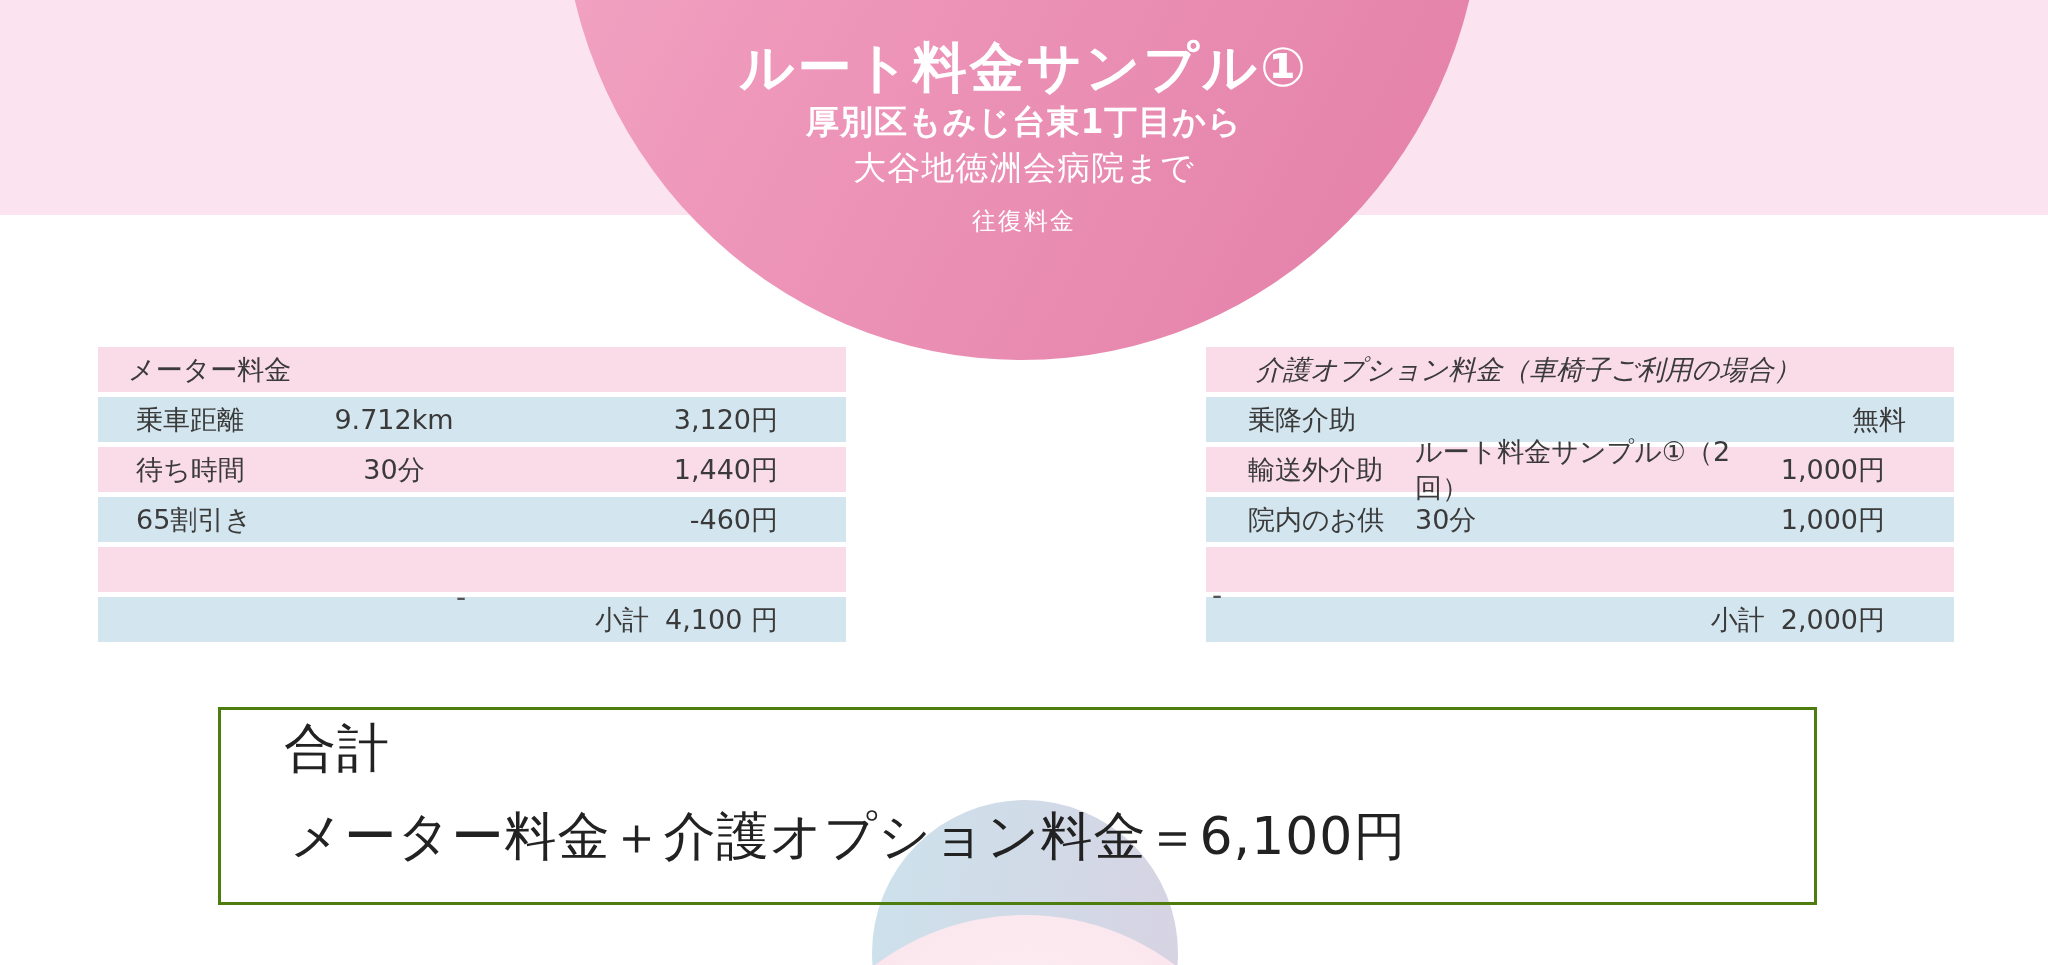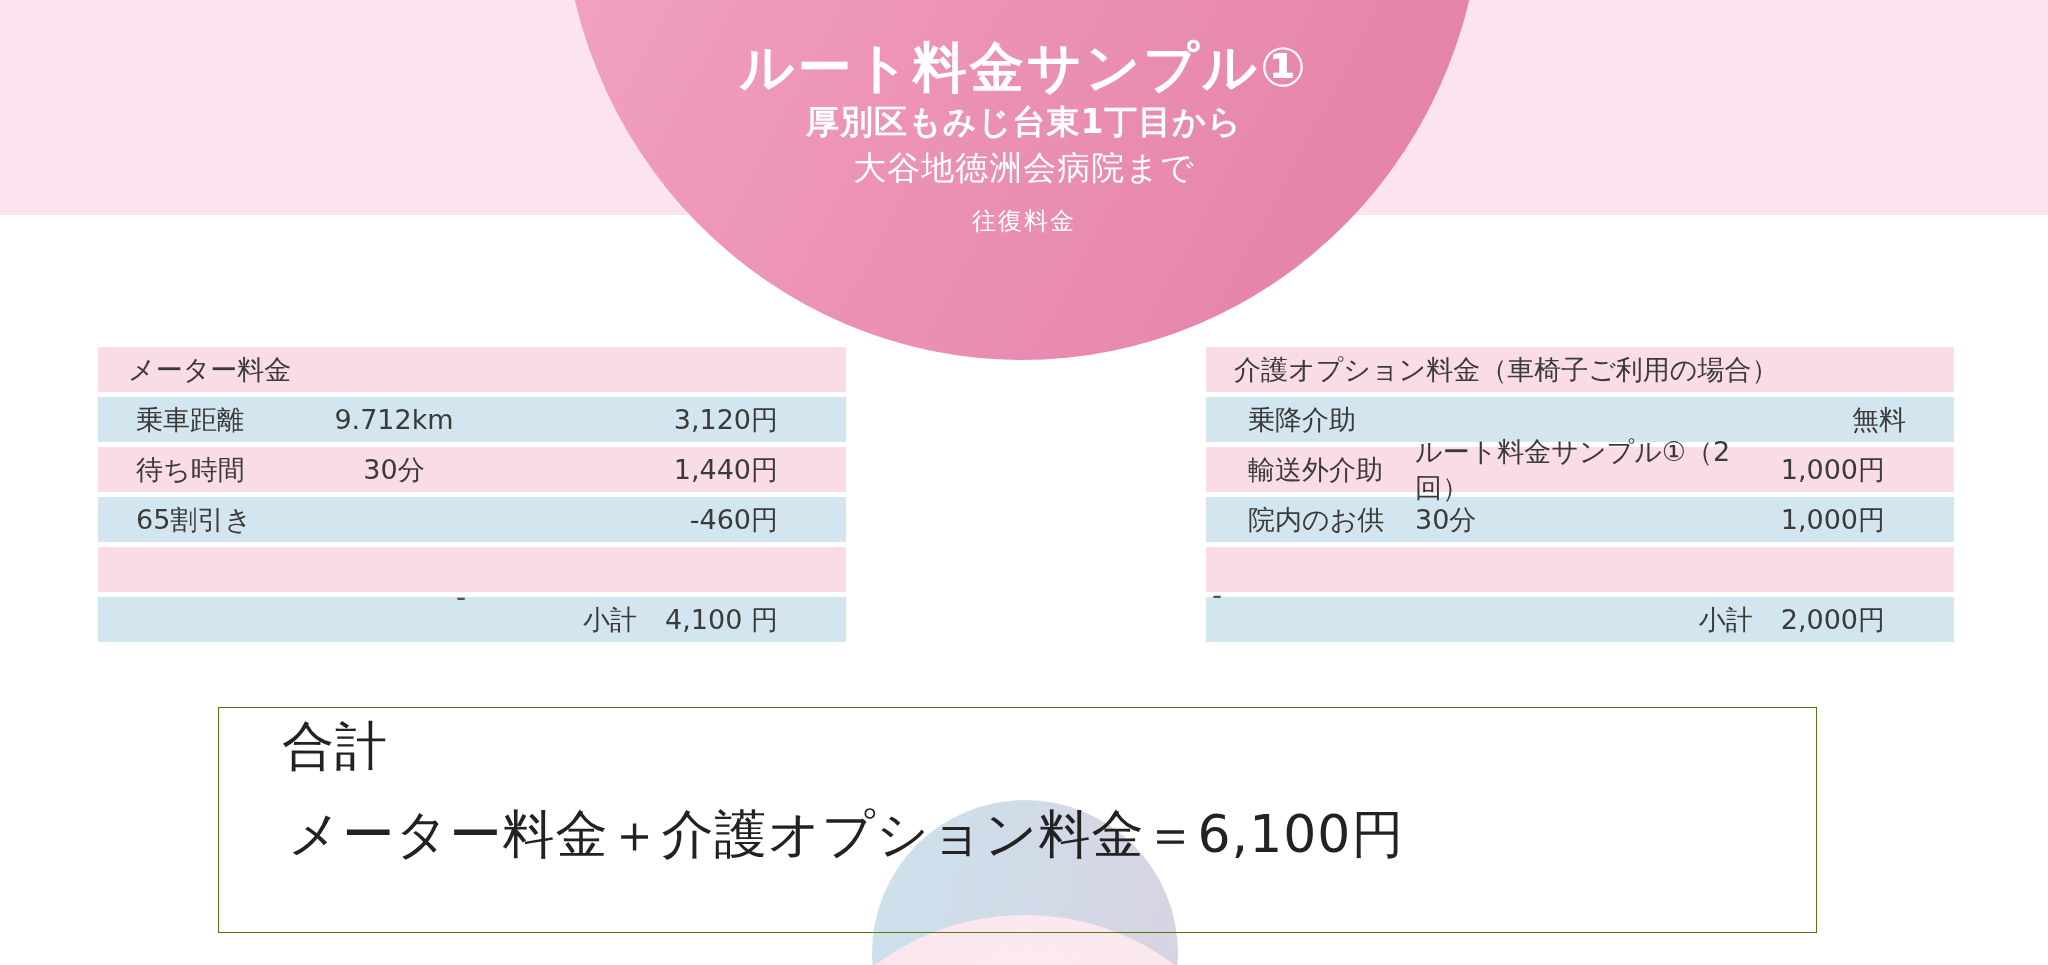--- a/index.html
+++ b/index.html
@@ -29,7 +29,7 @@
   .bg-blue { background:#d3e5ee; }
   .header-row { display:block; line-height:45px; }
   .left-table .header-row { padding-left:30px; }
-  .right-table .header-row { padding-left:28px; }
+  .right-table .header-row { padding-left:50px;font-style:italic; }
   .cell { box-sizing:border-box; }
   .left-table  .cell-label  { width:208px; padding-left:38px; }
   .right-table .cell-label  { width:209px; padding-left:42px; }

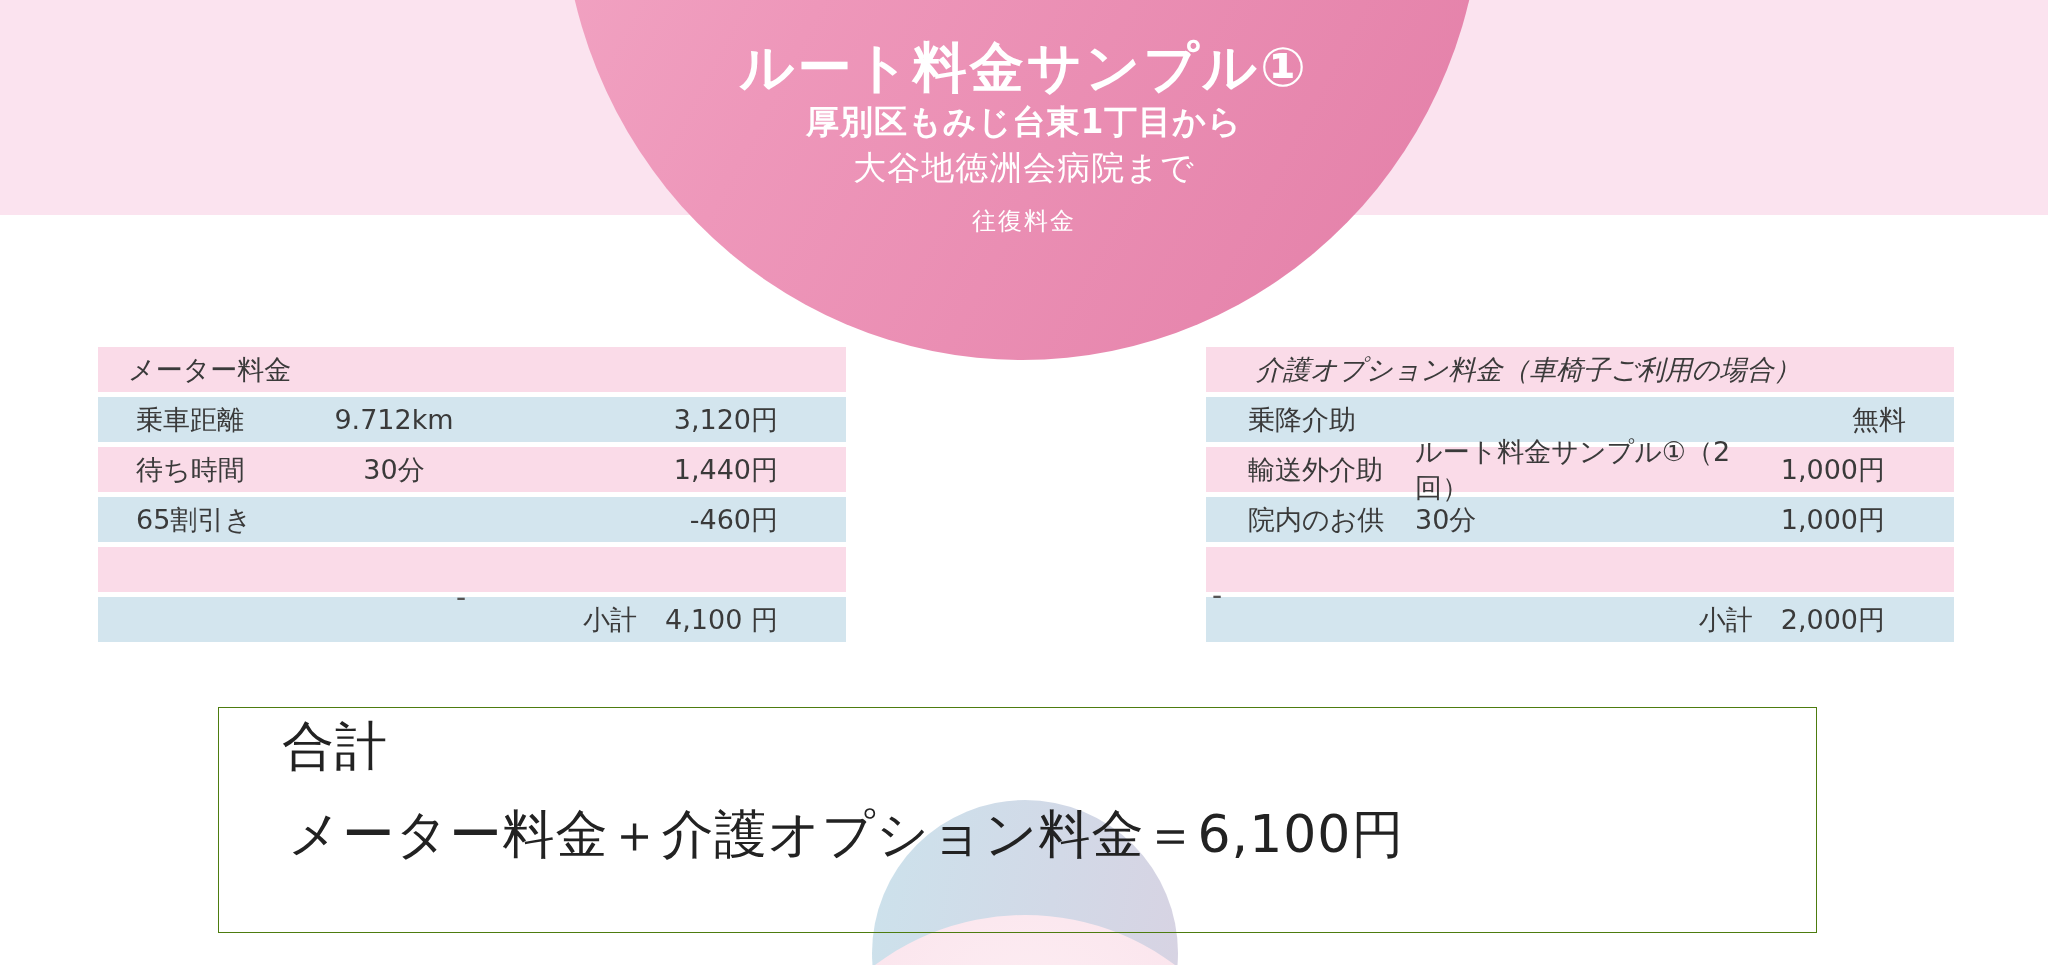--- a/index.html
+++ b/index.html
@@ -38,7 +38,7 @@
   .cell-amount { flex:1; text-align:right; padding-right:68px; }
   .right-table .cell-amount { padding-right:69px; }
   .right-table .row-free .cell-amount { padding-right:48px; }
-  .subtotal-row { justify-content:flex-end; gap:28px; padding-right:68px; box-sizing:border-box; }
+  .subtotal-row { justify-content:flex-end; gap:16px; padding-right:68px; box-sizing:border-box; }
   .right-table .subtotal-row { padding-right:69px; }
   .empty-row { position:relative; }
   .dash-mark { position:absolute; font-size:28px; color:#555; z-index:2; line-height:1; }

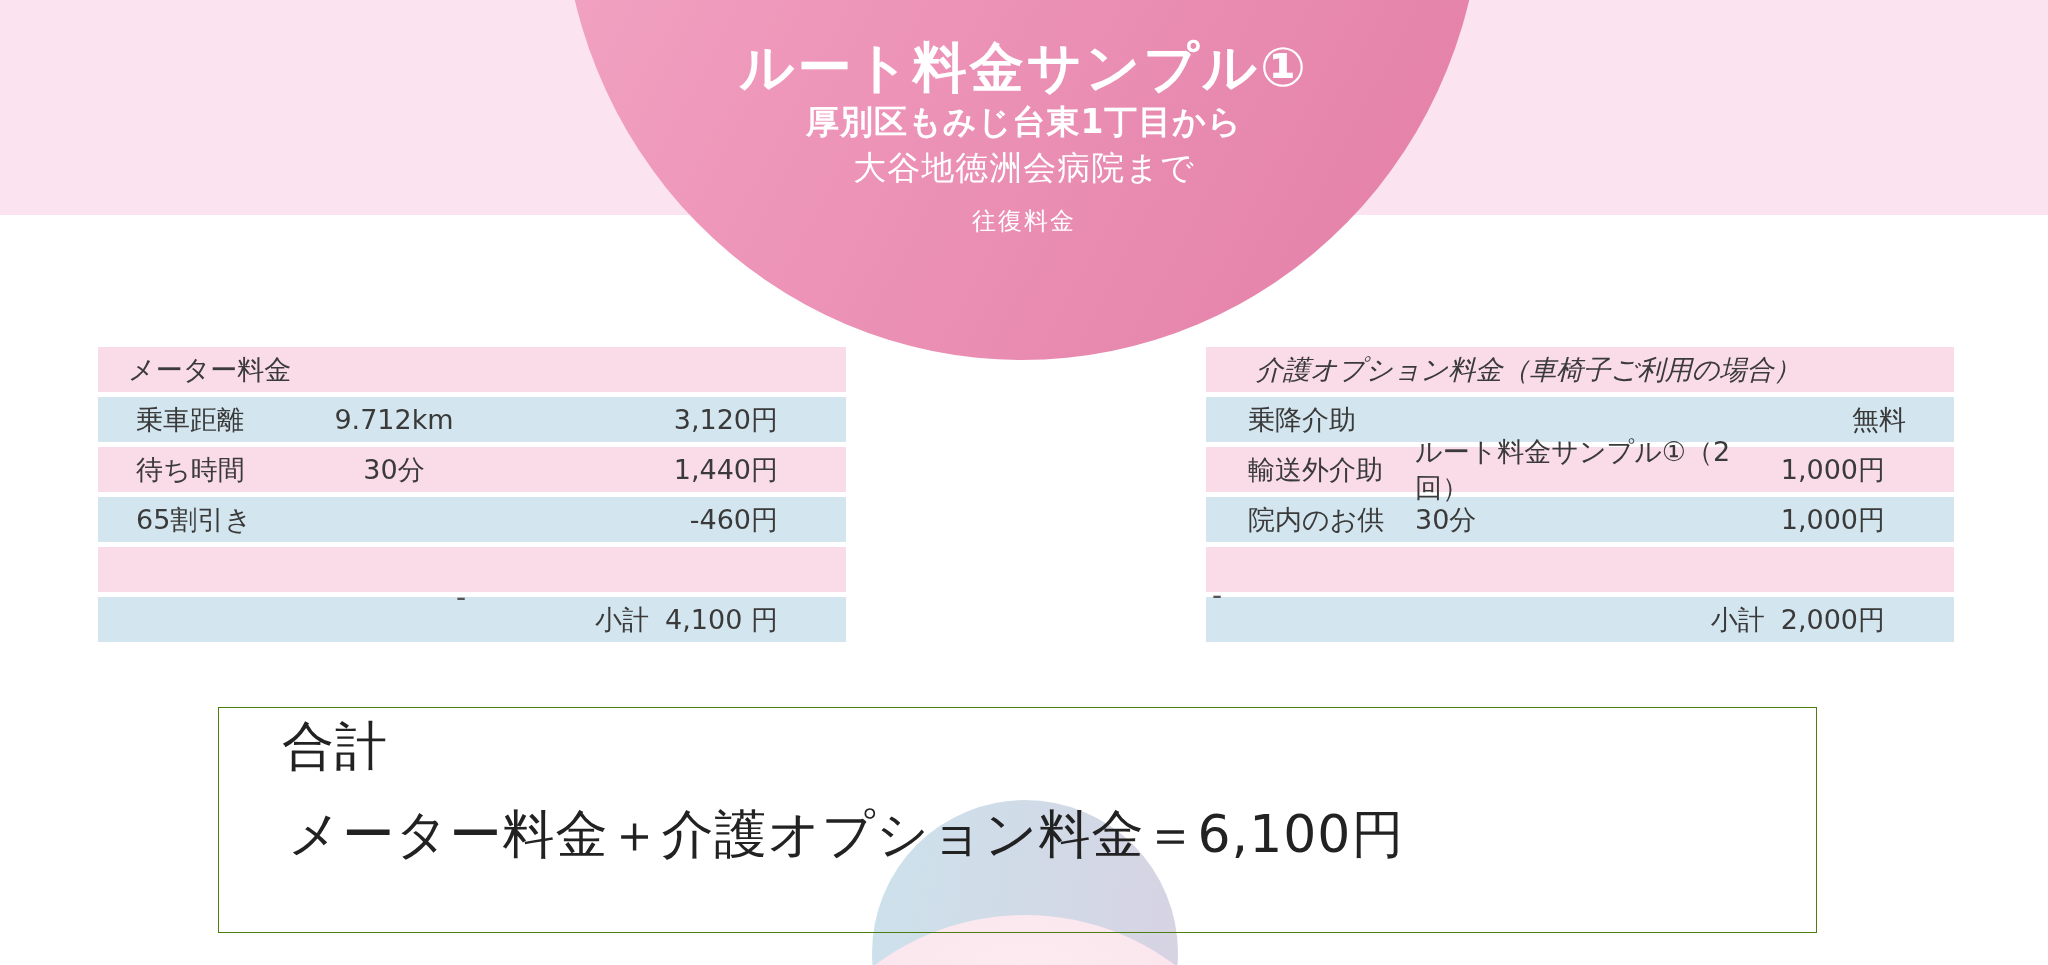--- a/index.html
+++ b/index.html
@@ -57,8 +57,8 @@
 
   
   .total-box {
-    position:absolute; left:218px; top:707px; width:1599px; height:226px;
-    border:1px solid #4d7c0f; box-sizing:border-box; background:transparent; z-index:3;
+    position:absolute; left:218px; top:707px; width:1599px; height:198px;
+    border:3px solid #4d7c0f; box-sizing:border-box; background:transparent; z-index:3;
   }
   .total-label   { position:absolute; left:63px; top:4px;  font-size:52px; font-weight:500; color:#222222; letter-spacing:1px; }
   .total-formula { position:absolute; left:69px; top:92px; font-size:52px; font-weight:500; color:#222222; letter-spacing:1px; }

